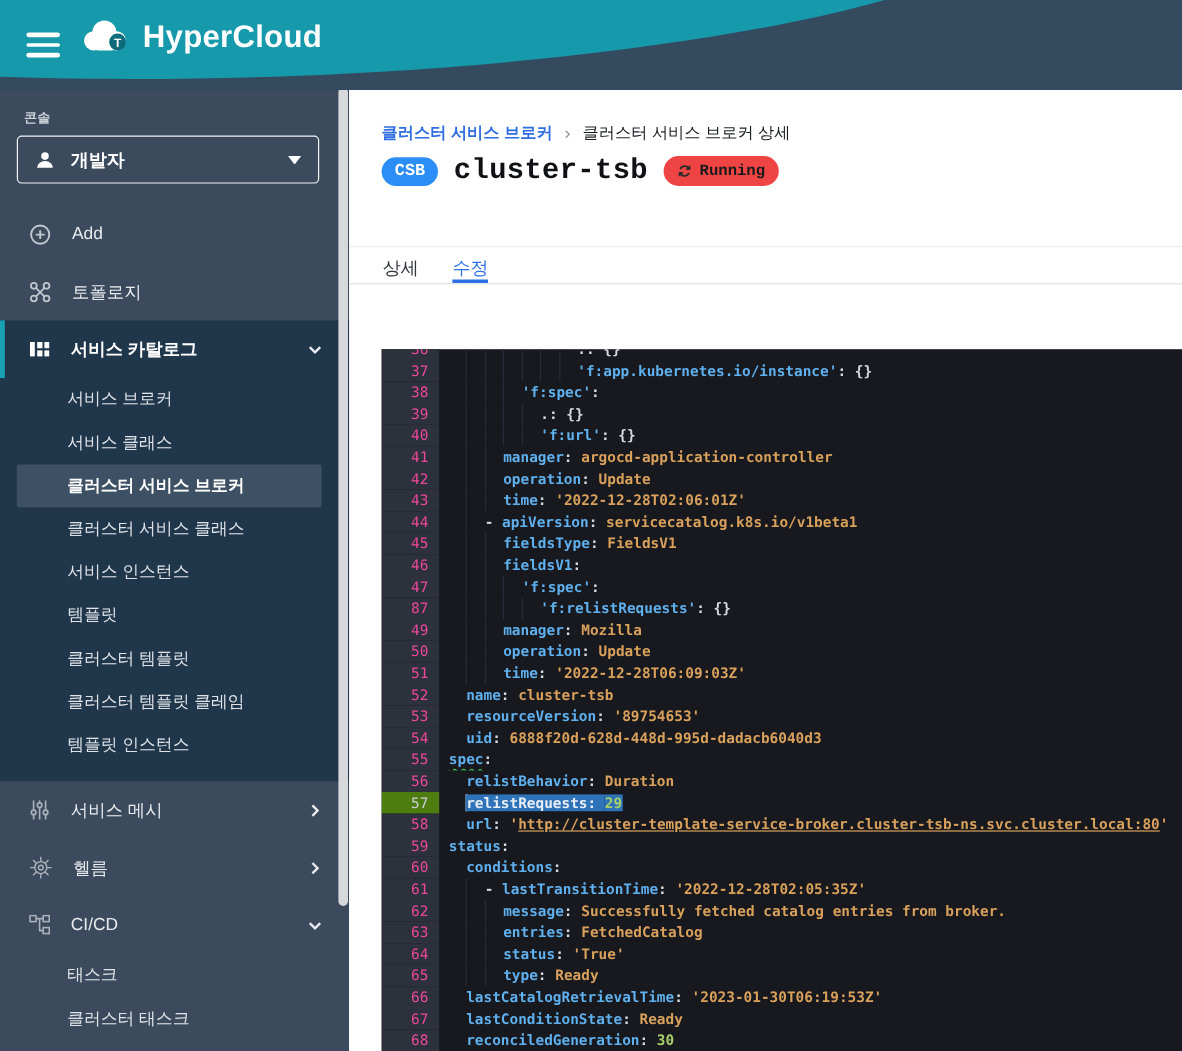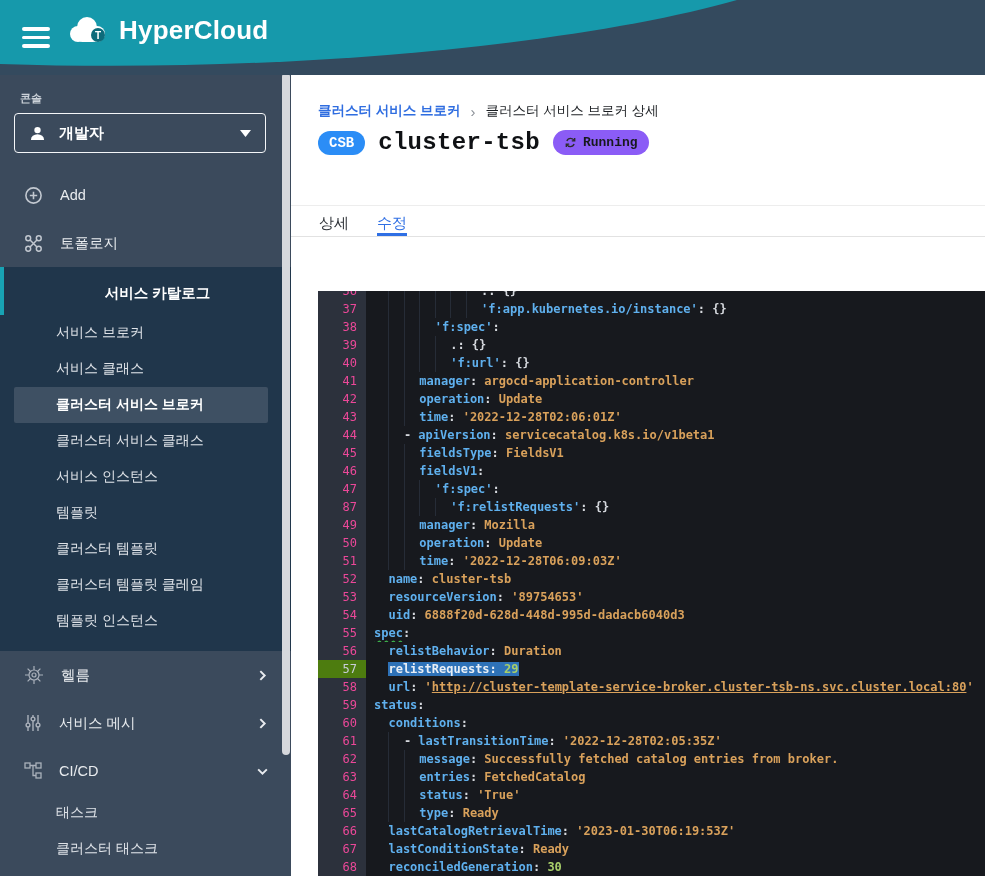--- a/index.html
+++ b/index.html
@@ -41,7 +41,7 @@
   .titlerow{position:absolute;left:27px;top:54px;display:flex;align-items:center;gap:13px;font-family:Liberation Mono, monospace;}
   .csb-badge{background:#2b8df6;color:#fff;font-size:14px;font-weight:700;padding:4px 11px;border-radius:14px;}
   .res-name{font-size:24px;font-weight:600;color:#0f1114;letter-spacing:.3px;}
-  .status-pill{background:#8b5cf6;border-radius:14px;padding:5px 11px;display:flex;align-items:center;gap:6px;}
+  .status-pill{background:#ef4444;border-radius:14px;padding:5px 11px;display:flex;align-items:center;gap:6px;}
   .status-pill .stext{font-size:13px;font-weight:700;color:#17191c;}
   .tabs{position:absolute;left:0;right:0;top:130px;height:32px;border-top:1px solid #ededed;border-bottom:1px solid #e2e2e2;
     display:flex;gap:28px;padding-left:28px;box-sizing:border-box;}

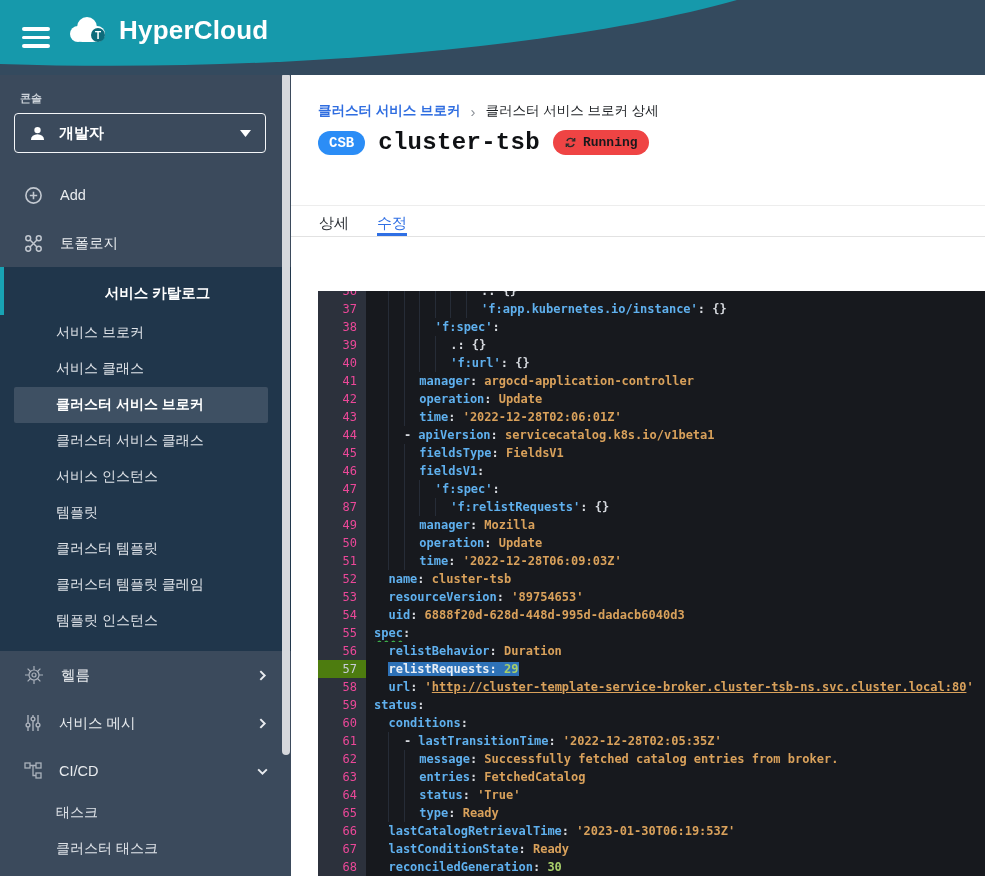--- a/index.html
+++ b/index.html
@@ -27,7 +27,7 @@
   .navrow .nlabel.bold{font-weight:700;color:#fff;}
   .navrow .chev{margin-right:22px;}
   .section-active{background:#20364b;padding-bottom:12px;}
-  .section-active .navrow.sect{position:relative;flex-direction:column;}
+  .section-active .navrow.sect{position:relative;}
   .accent{position:absolute;left:0;top:0;width:4px;height:48px;background:#18a3b4;}
   .subitem{height:36px;display:flex;align-items:center;padding-left:56px;color:#dfe3e8;font-size:14px;cursor:pointer;}
   .subitem.sel{margin:0 23px 0 14px;padding-left:42px;background:#3e5063;border-radius:2px;color:#fff;font-weight:700;}

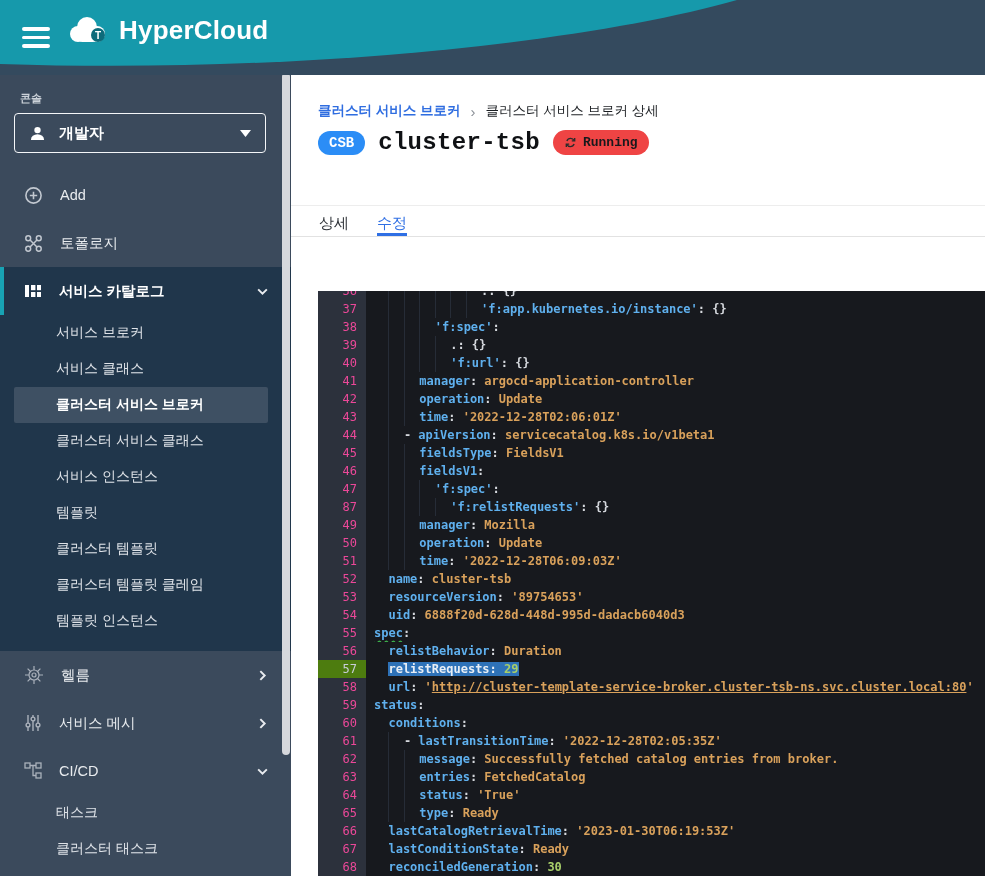--- a/index.html
+++ b/index.html
@@ -157,18 +157,6 @@
     </div>
 
     <div class="navrow">
-      <svg width="20" height="20" viewBox="0 0 20 20" fill="none" stroke="#aab1bb" stroke-width="1.2">
-        <circle cx="10" cy="10" r="5"></circle>
-          <circle cx="10" cy="10" r="2"></circle>
-        <path d="M10 1v4M10 15v4M1 10h4M15 10h4M3.6 3.6l2.9 2.9M13.5 13.5l2.9 2.9M16.4 3.6l-2.9 2.9M6.5 13.5l-2.9 2.9"></path>
-      </svg>
-      <span class="nlabel">헬름</span>
-      <svg class="chev" width="13" height="13" viewBox="0 0 12 12" fill="none" stroke="#e8ebef" stroke-width="1.8">
-          <path d="M4 2l4 4-4 4"></path>
-        </svg>
-    </div>
-
-    <div class="navrow">
       <svg width="18" height="18" viewBox="0 0 18 18" fill="none" stroke="#aab1bb" stroke-width="1.4">
         <path d="M4 1v16M9 1v16M14 1v16"></path>
         <circle cx="4" cy="11" r="1.9" fill="#3b4a5c"></circle>
@@ -176,6 +164,18 @@
           <circle cx="14" cy="11" r="1.9" fill="#3b4a5c"></circle>
       </svg>
       <span class="nlabel">서비스 메시</span>
+      <svg class="chev" width="13" height="13" viewBox="0 0 12 12" fill="none" stroke="#e8ebef" stroke-width="1.8">
+          <path d="M4 2l4 4-4 4"></path>
+        </svg>
+    </div>
+
+    <div class="navrow">
+      <svg width="20" height="20" viewBox="0 0 20 20" fill="none" stroke="#aab1bb" stroke-width="1.2">
+        <circle cx="10" cy="10" r="5"></circle>
+          <circle cx="10" cy="10" r="2"></circle>
+        <path d="M10 1v4M10 15v4M1 10h4M15 10h4M3.6 3.6l2.9 2.9M13.5 13.5l2.9 2.9M16.4 3.6l-2.9 2.9M6.5 13.5l-2.9 2.9"></path>
+      </svg>
+      <span class="nlabel">헬름</span>
       <svg class="chev" width="13" height="13" viewBox="0 0 12 12" fill="none" stroke="#e8ebef" stroke-width="1.8">
           <path d="M4 2l4 4-4 4"></path>
         </svg>

